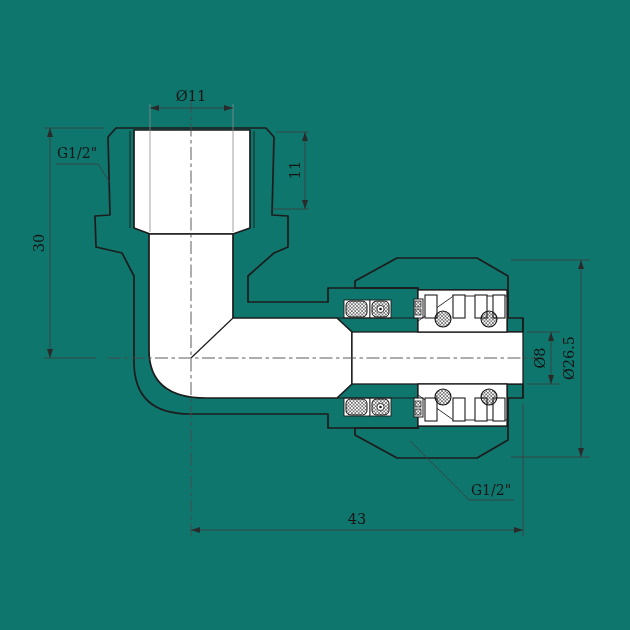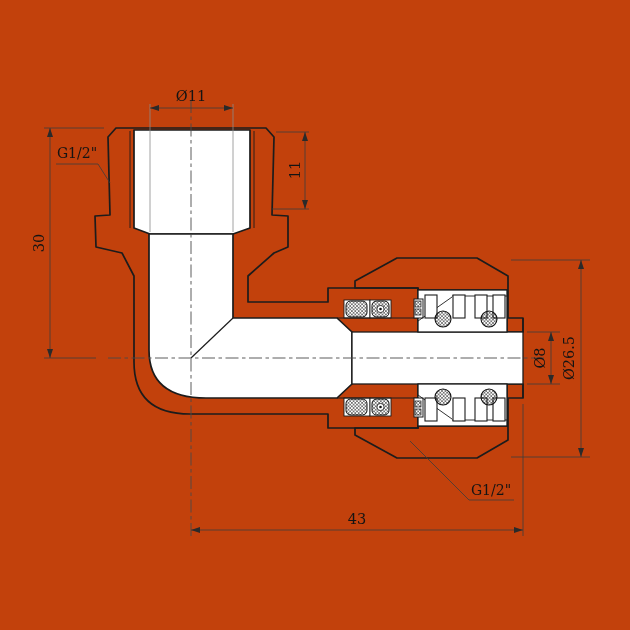--- a/index.html
+++ b/index.html
@@ -3,7 +3,7 @@
 <meta charset="utf-8">
 <style>
   html,body{margin:0;padding:0;background:#fff;}
-  #canvas{position:relative;width:630px;height:630px;background:#c2410c;overflow:hidden;}
+  #canvas{position:relative;width:630px;height:630px;background:#0f766e;overflow:hidden;}
   svg{display:block;}
   text{font-family:"DejaVu Serif",serif;fill:#141414;}
   .dimtxt{font-size:14.5px;}

